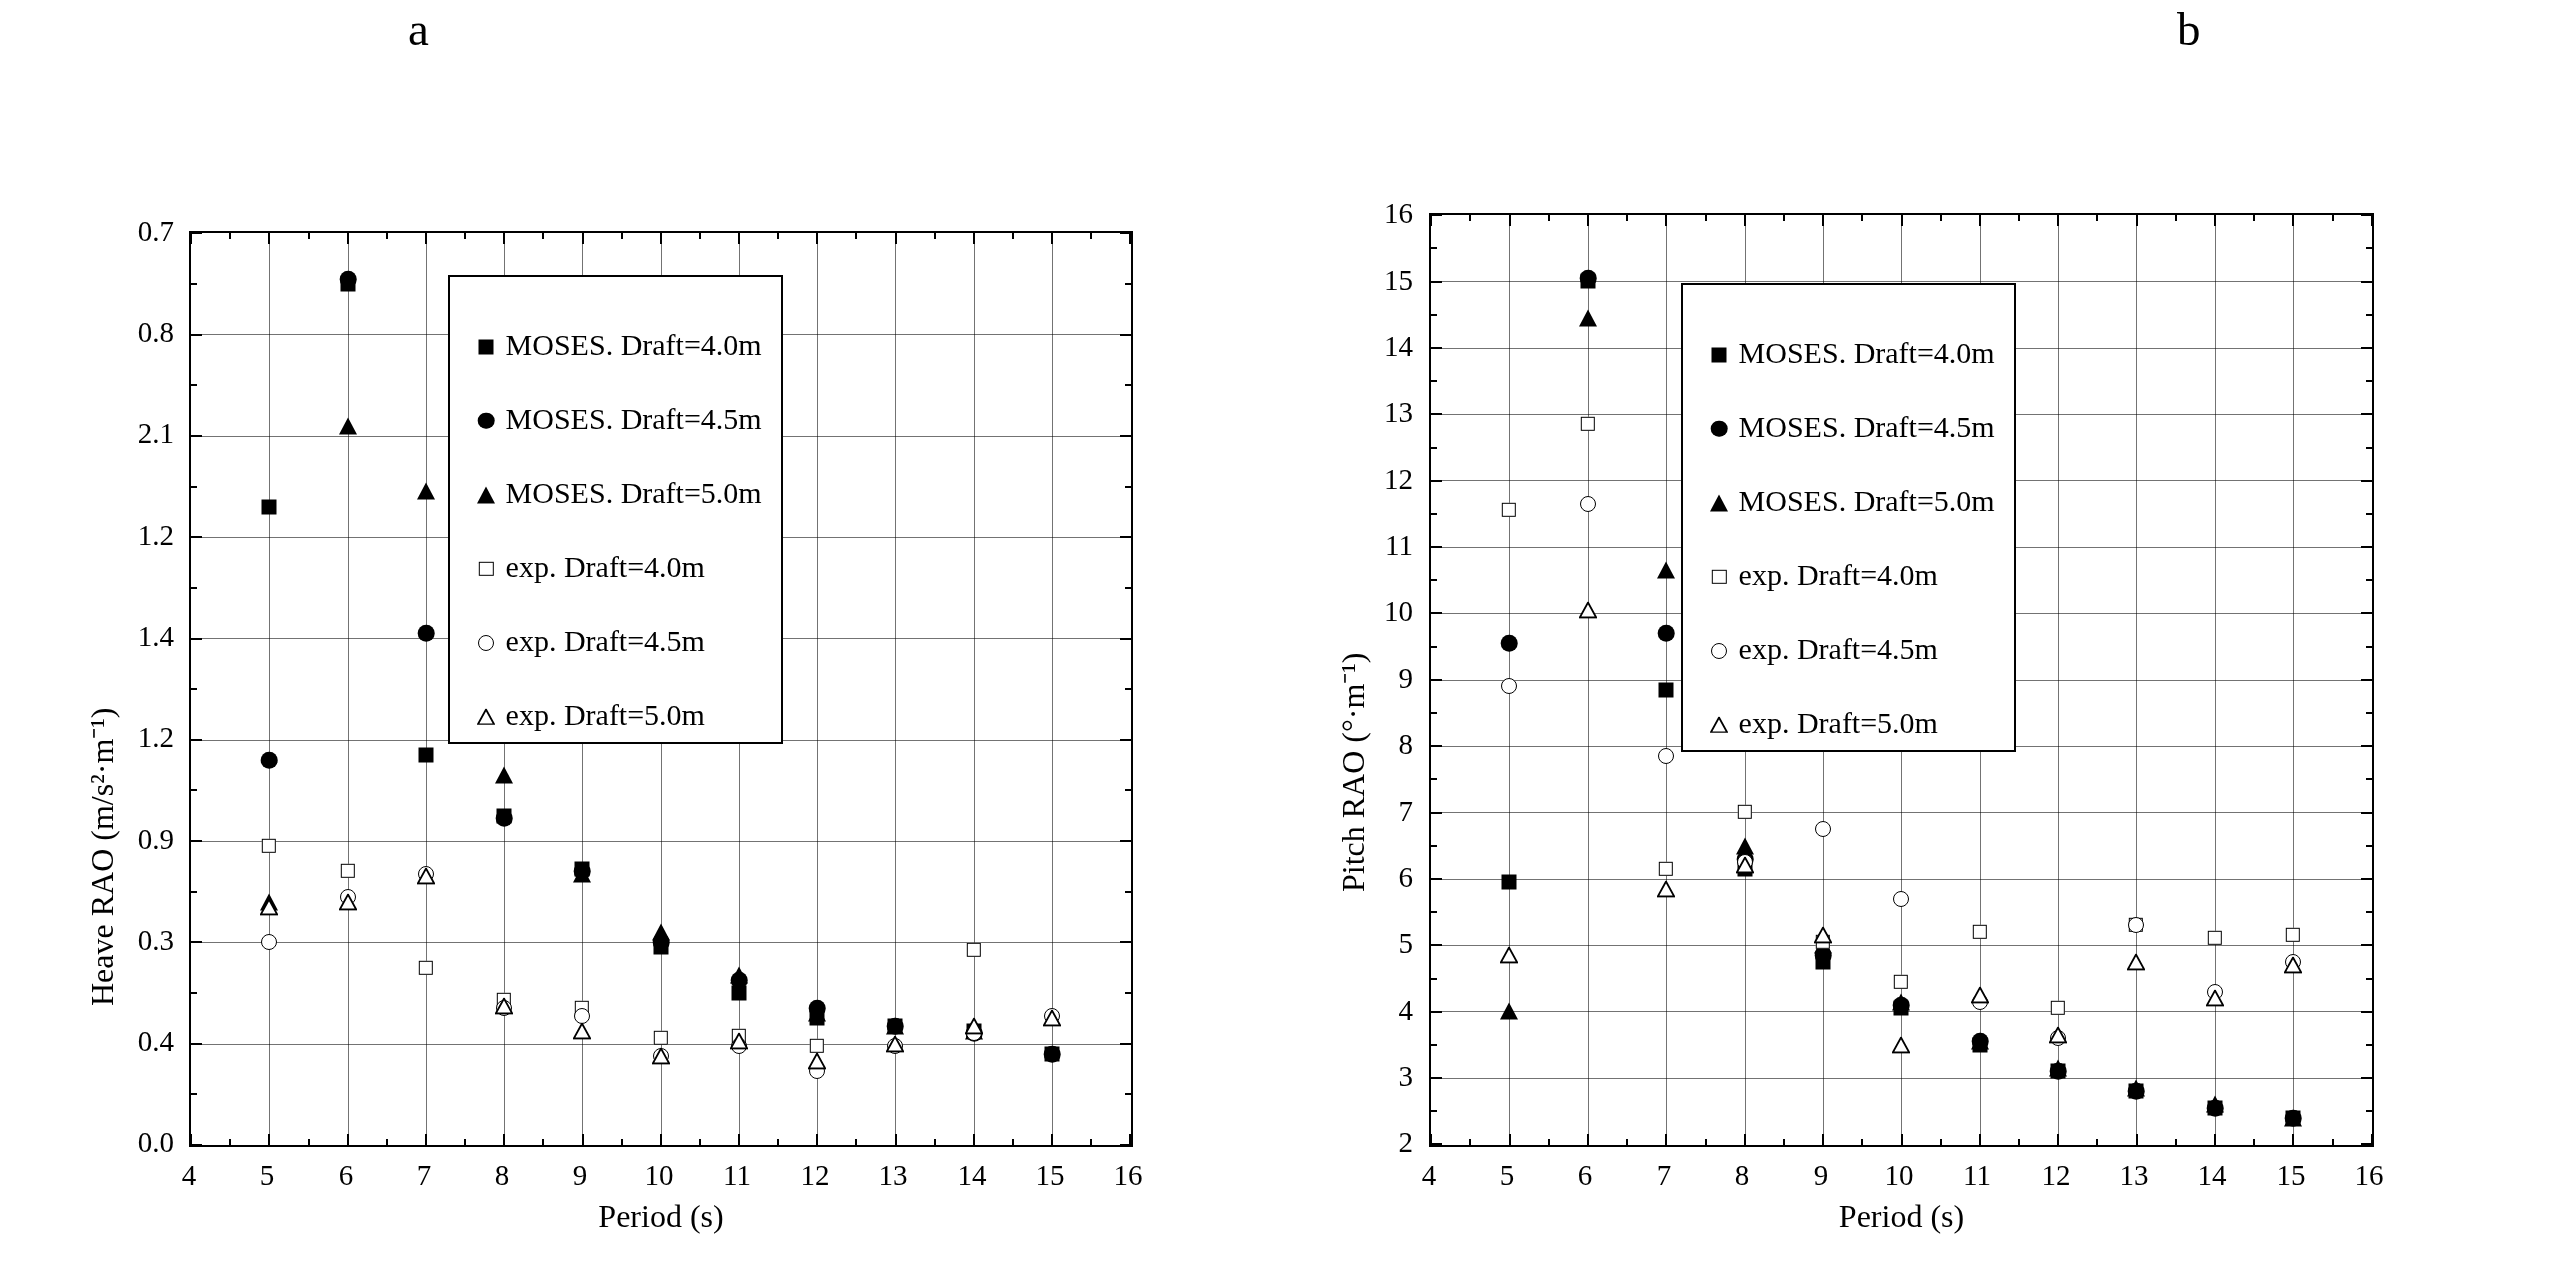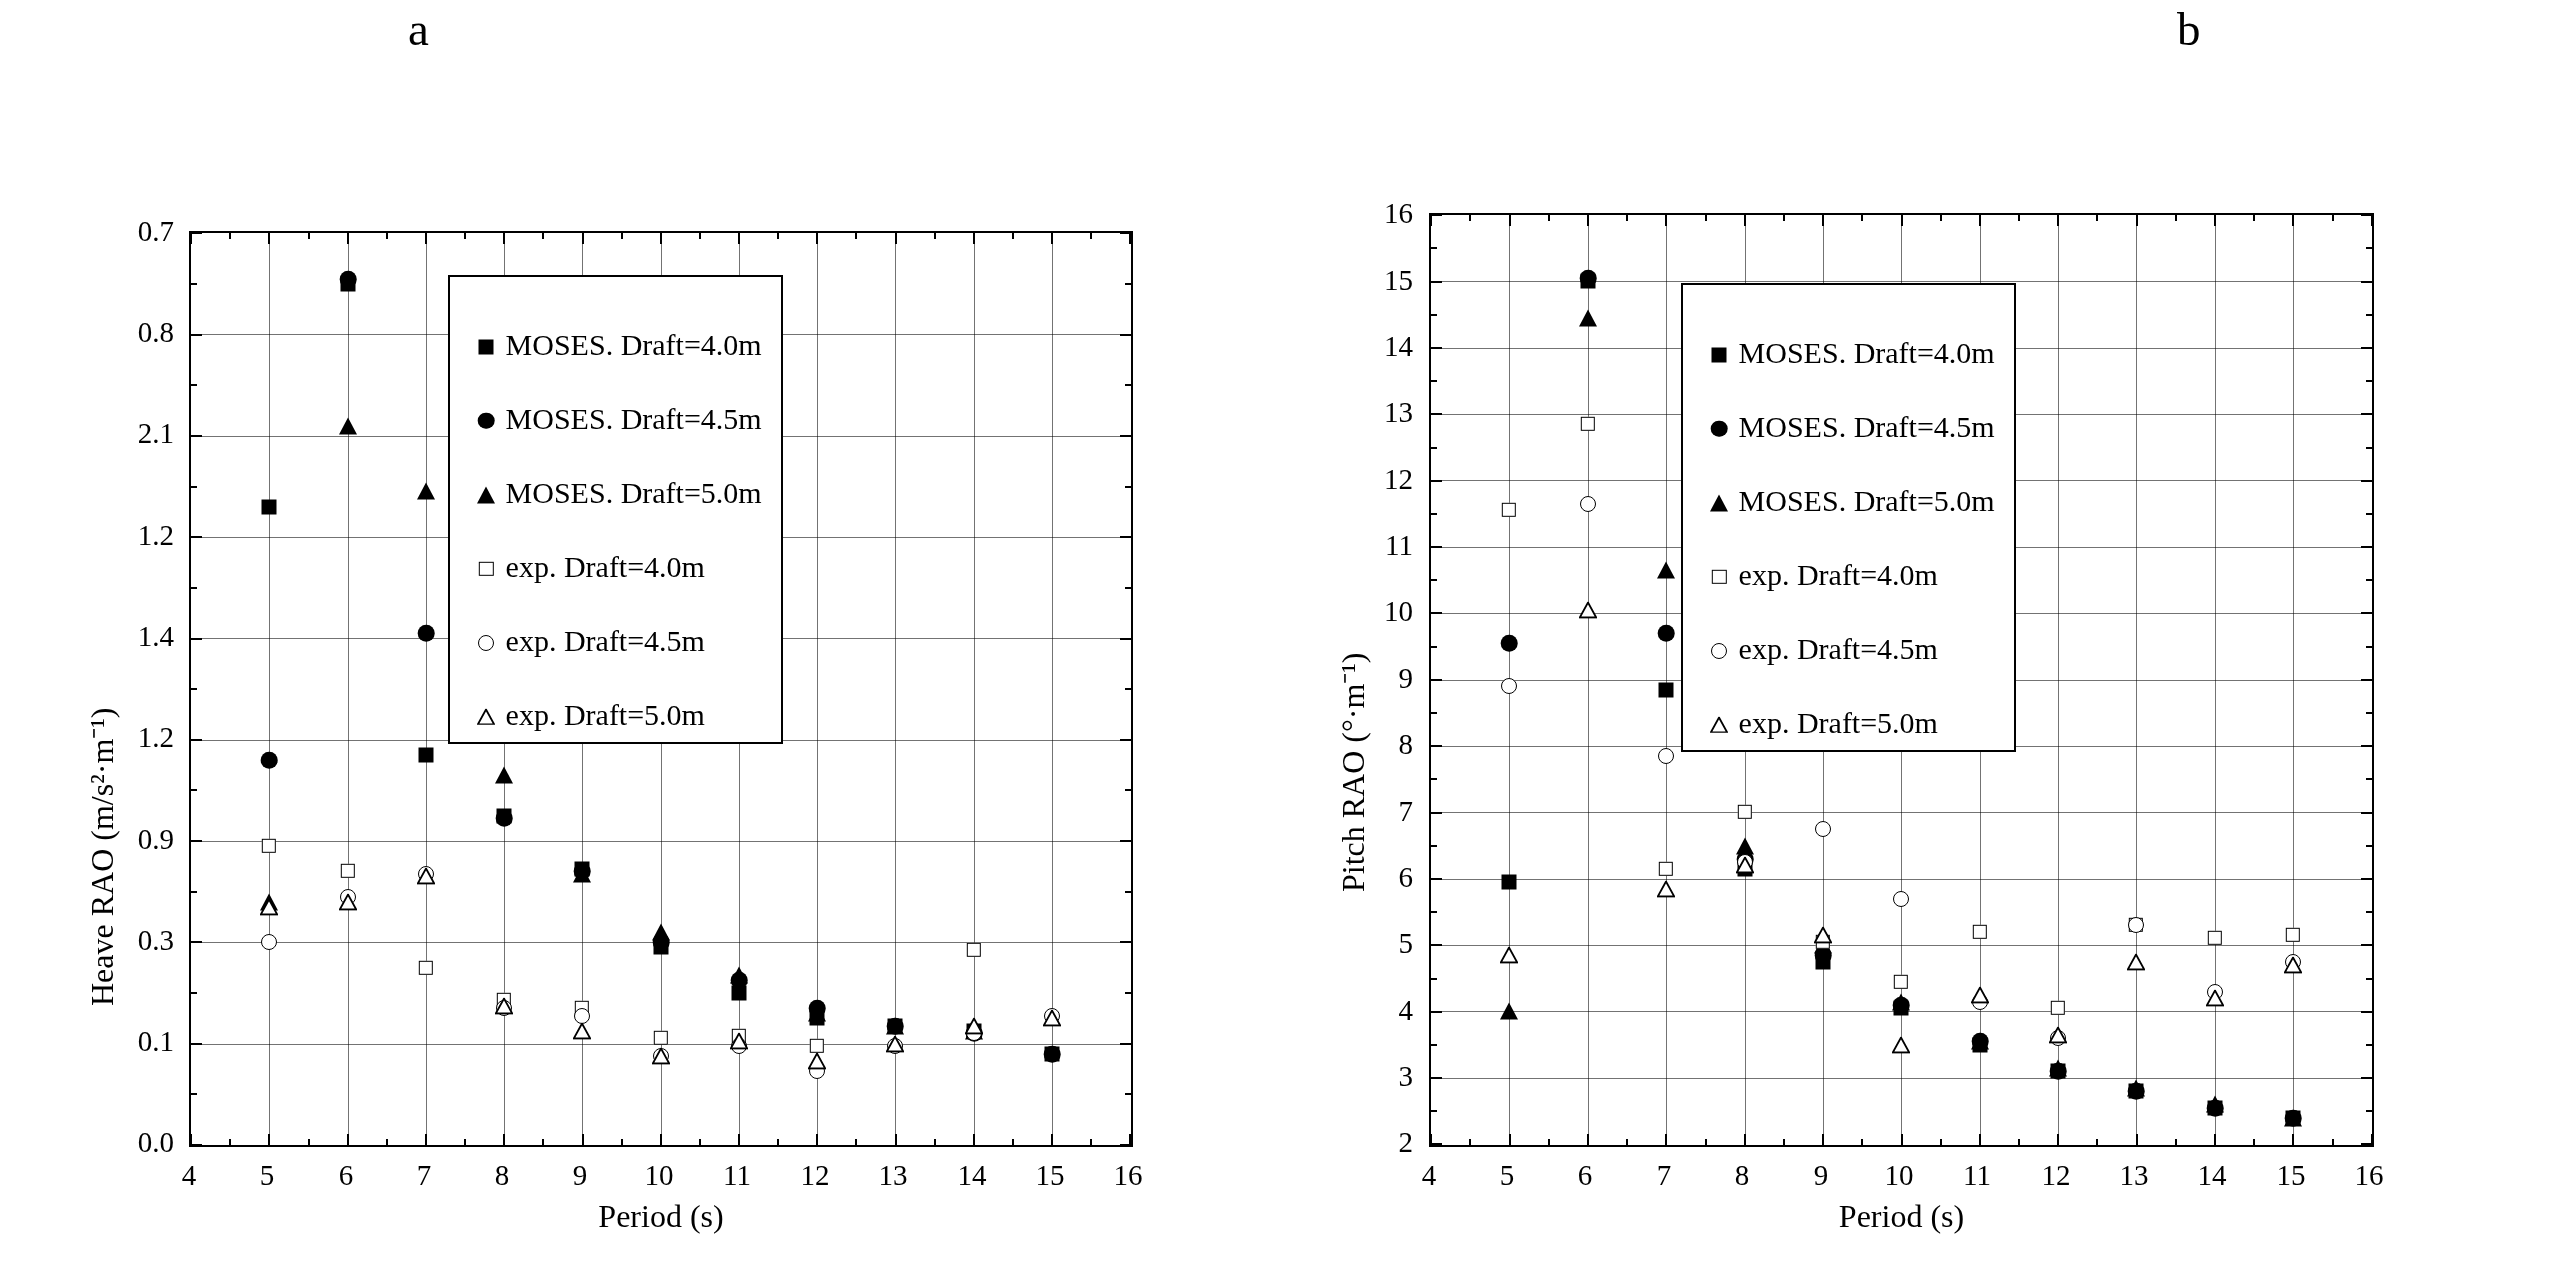--- a/index.html
+++ b/index.html
@@ -311,7 +311,7 @@
       </div>
     <div id="ylabs-a">
         <div class="ylab" style="left: 91px; top: 1142px; width: 83px;">0.0</div>
-        <div class="ylab" style="left: 91px; top: 1041px; width: 83px;">0.1</div>
+        <div class="ylab" style="left: 91px; top: 1041px; width: 83px;">0.4</div>
         <div class="ylab" style="left: 91px; top: 940px; width: 83px;">0.3</div>
         <div class="ylab" style="left: 91px; top: 839px; width: 83px;">0.9</div>
         <div class="ylab" style="left: 91px; top: 737px; width: 83px;">1.2</div>

